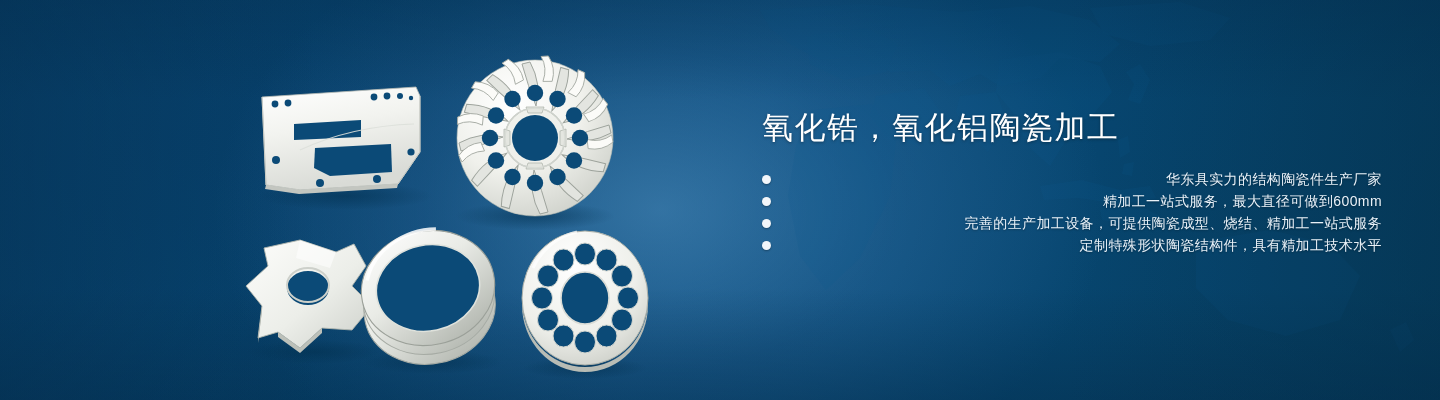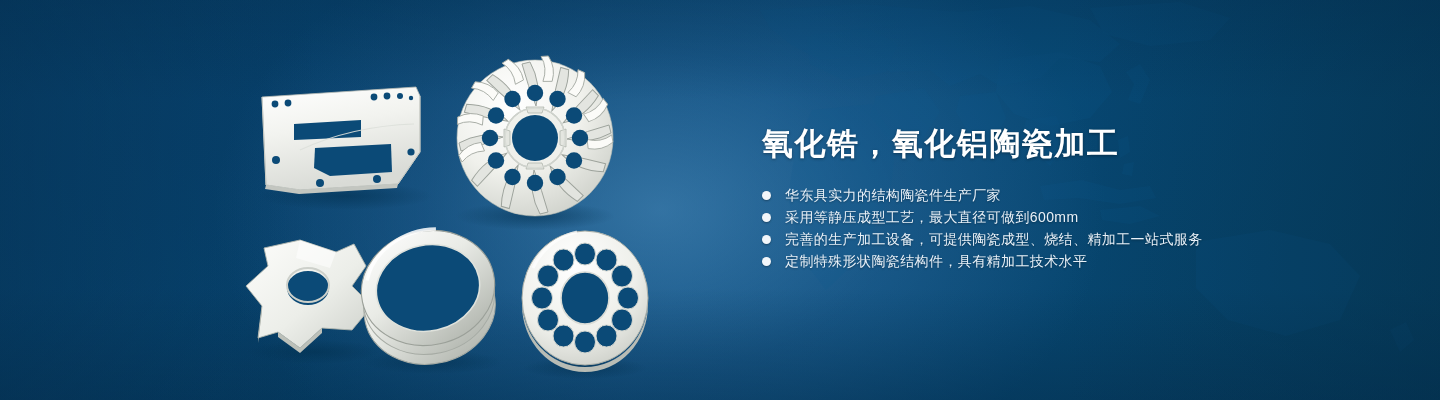--- a/index.html
+++ b/index.html
@@ -37,7 +37,7 @@
   .copy{position:absolute;left:762px;top:108px;width:620px;}
   .headline{
     color:#ffffff;font-size:31px;line-height:40px;letter-spacing:1.5px;
-    font-weight:700;margin:16px 0 20px 0;white-space:nowrap;
+    font-weight:400;margin:0 0 20px 0;white-space:nowrap;
     text-shadow:0 1px 3px rgba(0,0,0,.35);
   }
   .bullets{list-style:none;margin:0;padding:0;}

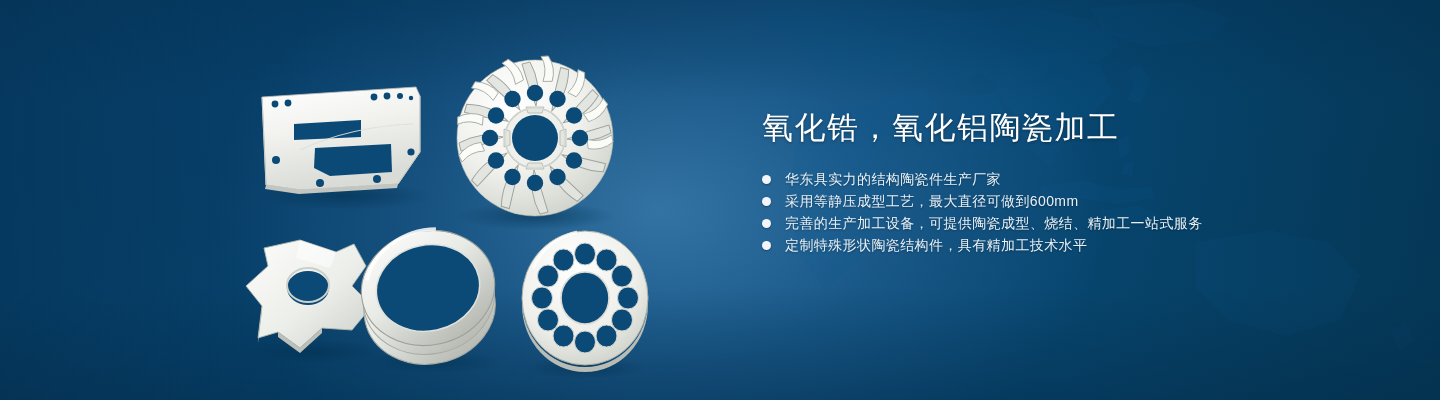--- a/index.html
+++ b/index.html
@@ -43,7 +43,7 @@
   .bullets{list-style:none;margin:0;padding:0;}
   .bullet{
     display:flex;align-items:center;
-    height:22px;margin-bottom:0px;
+    height:22px;margin-bottom:0px;justify-content:space-between;
   }
   .dot{
     width:9px;height:9px;border-radius:50%;

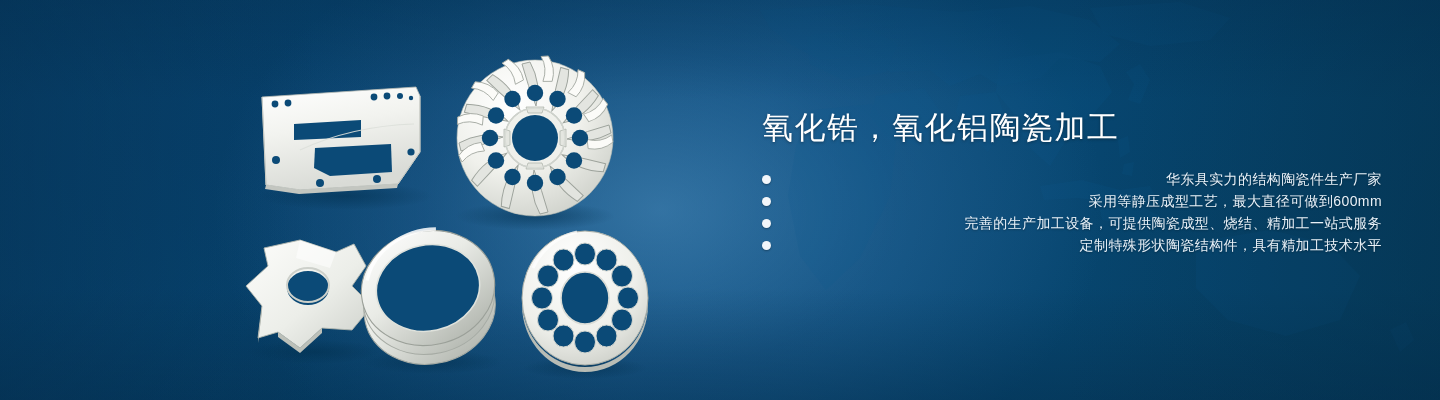--- a/index.html
+++ b/index.html
@@ -355,7 +355,7 @@
       </li>
       <li class="bullet">
         <span class="dot"></span>
-        <span class="btext">采用等静压成型工艺，最大直径可做到600mm</span>
+        <span class="btext">精加工一站式服务，最大直径可做到600mm</span>
       </li>
       <li class="bullet">
         <span class="dot"></span>

